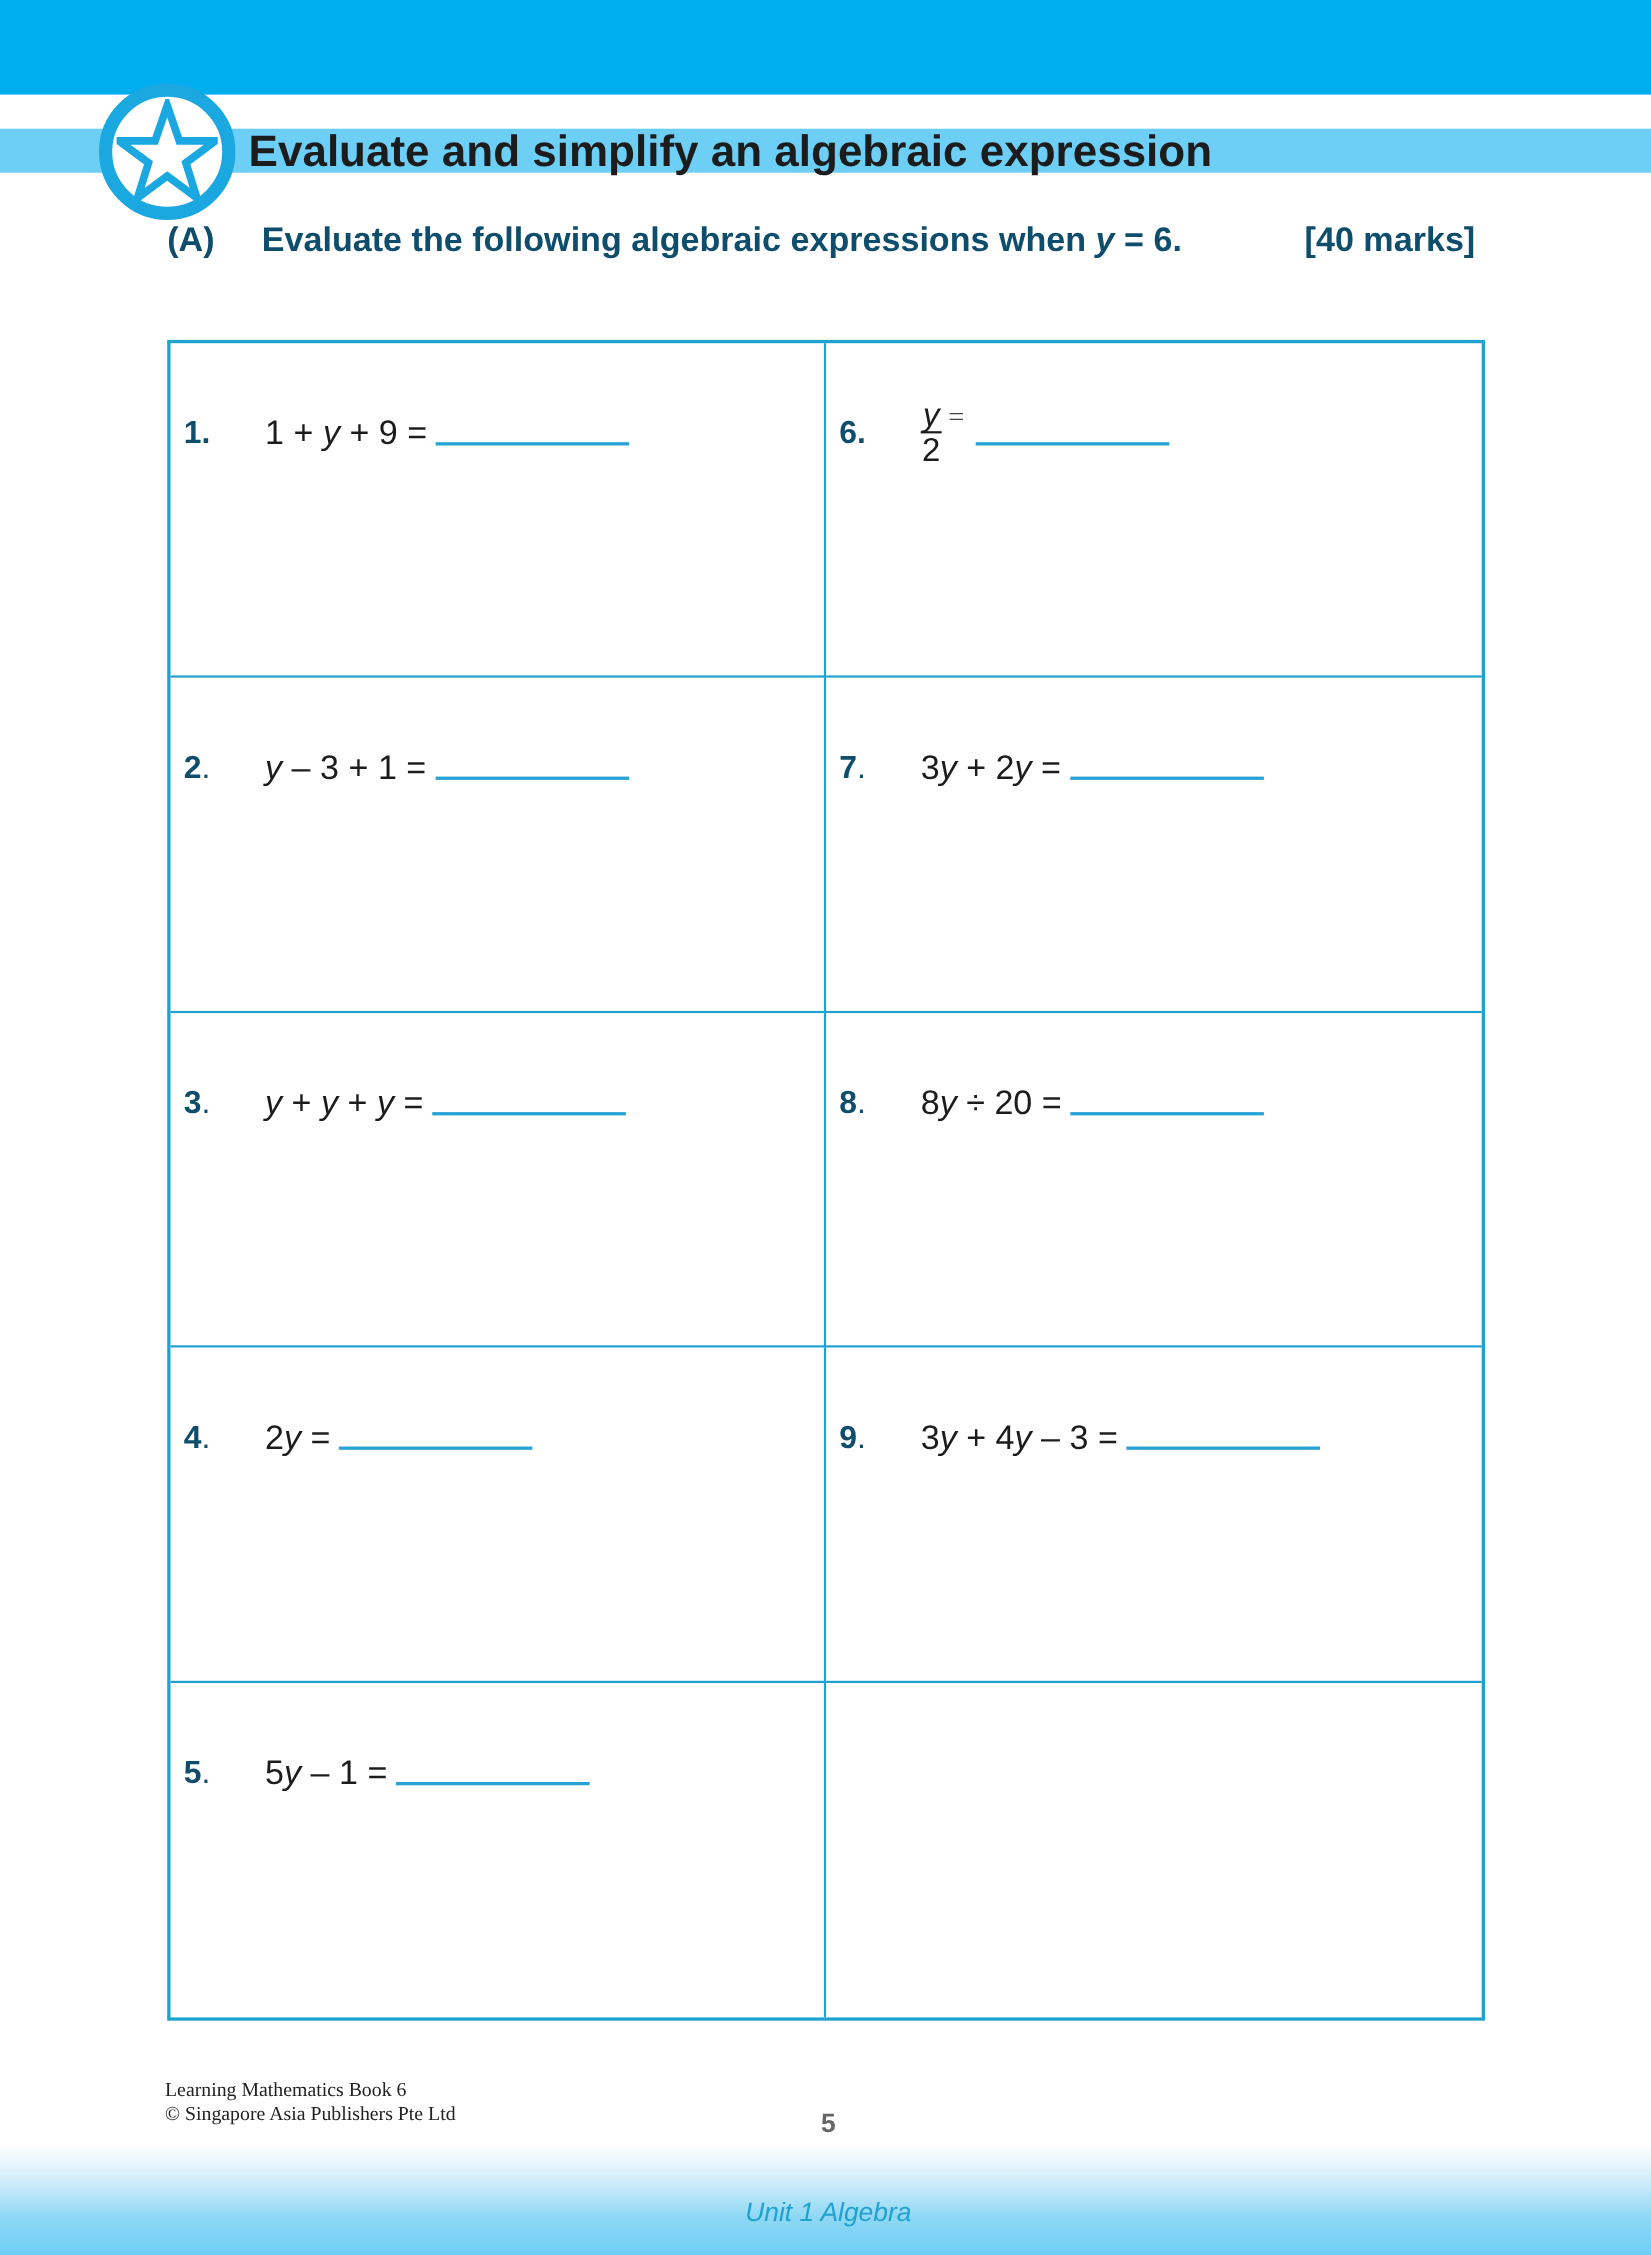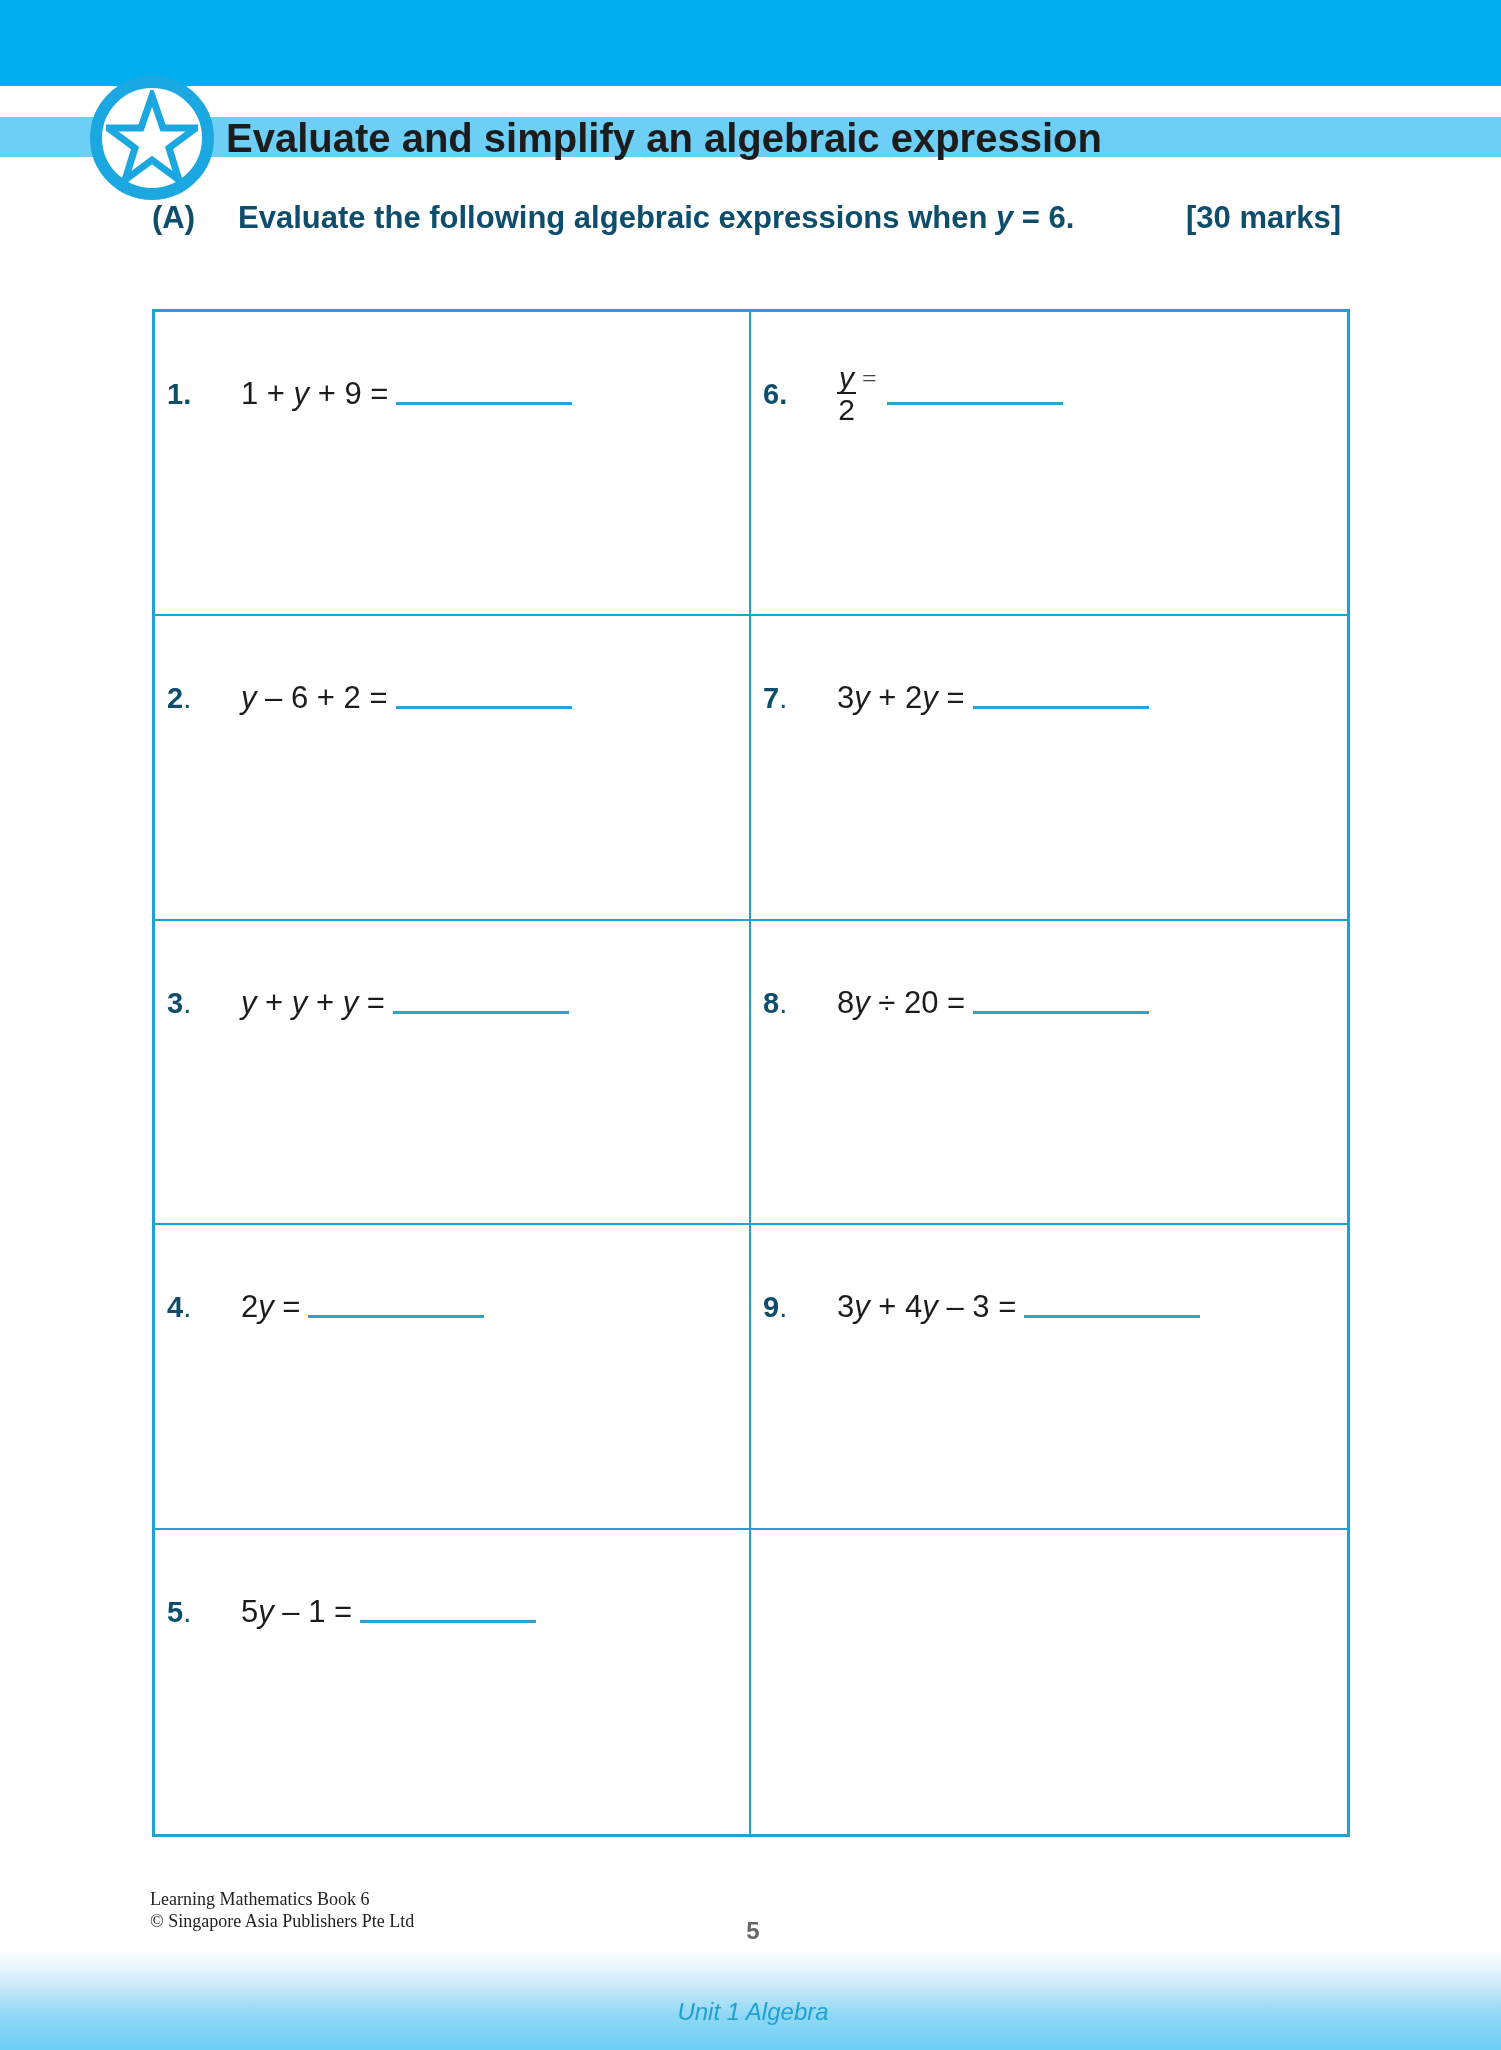--- a/index.html
+++ b/index.html
@@ -72,7 +72,7 @@
 
 <div class="instruction instr-label">(A)</div>
 <div class="instruction instr-text"><span>Evaluate the following algebraic expressions when </span><i>y</i><span> = 6.</span></div>
-<div class="instruction instr-marks">[30 marks]</div>
+<div class="instruction instr-marks">[40 marks]</div>
 
 <div class="grid" id="grid">
     <div class="cell">

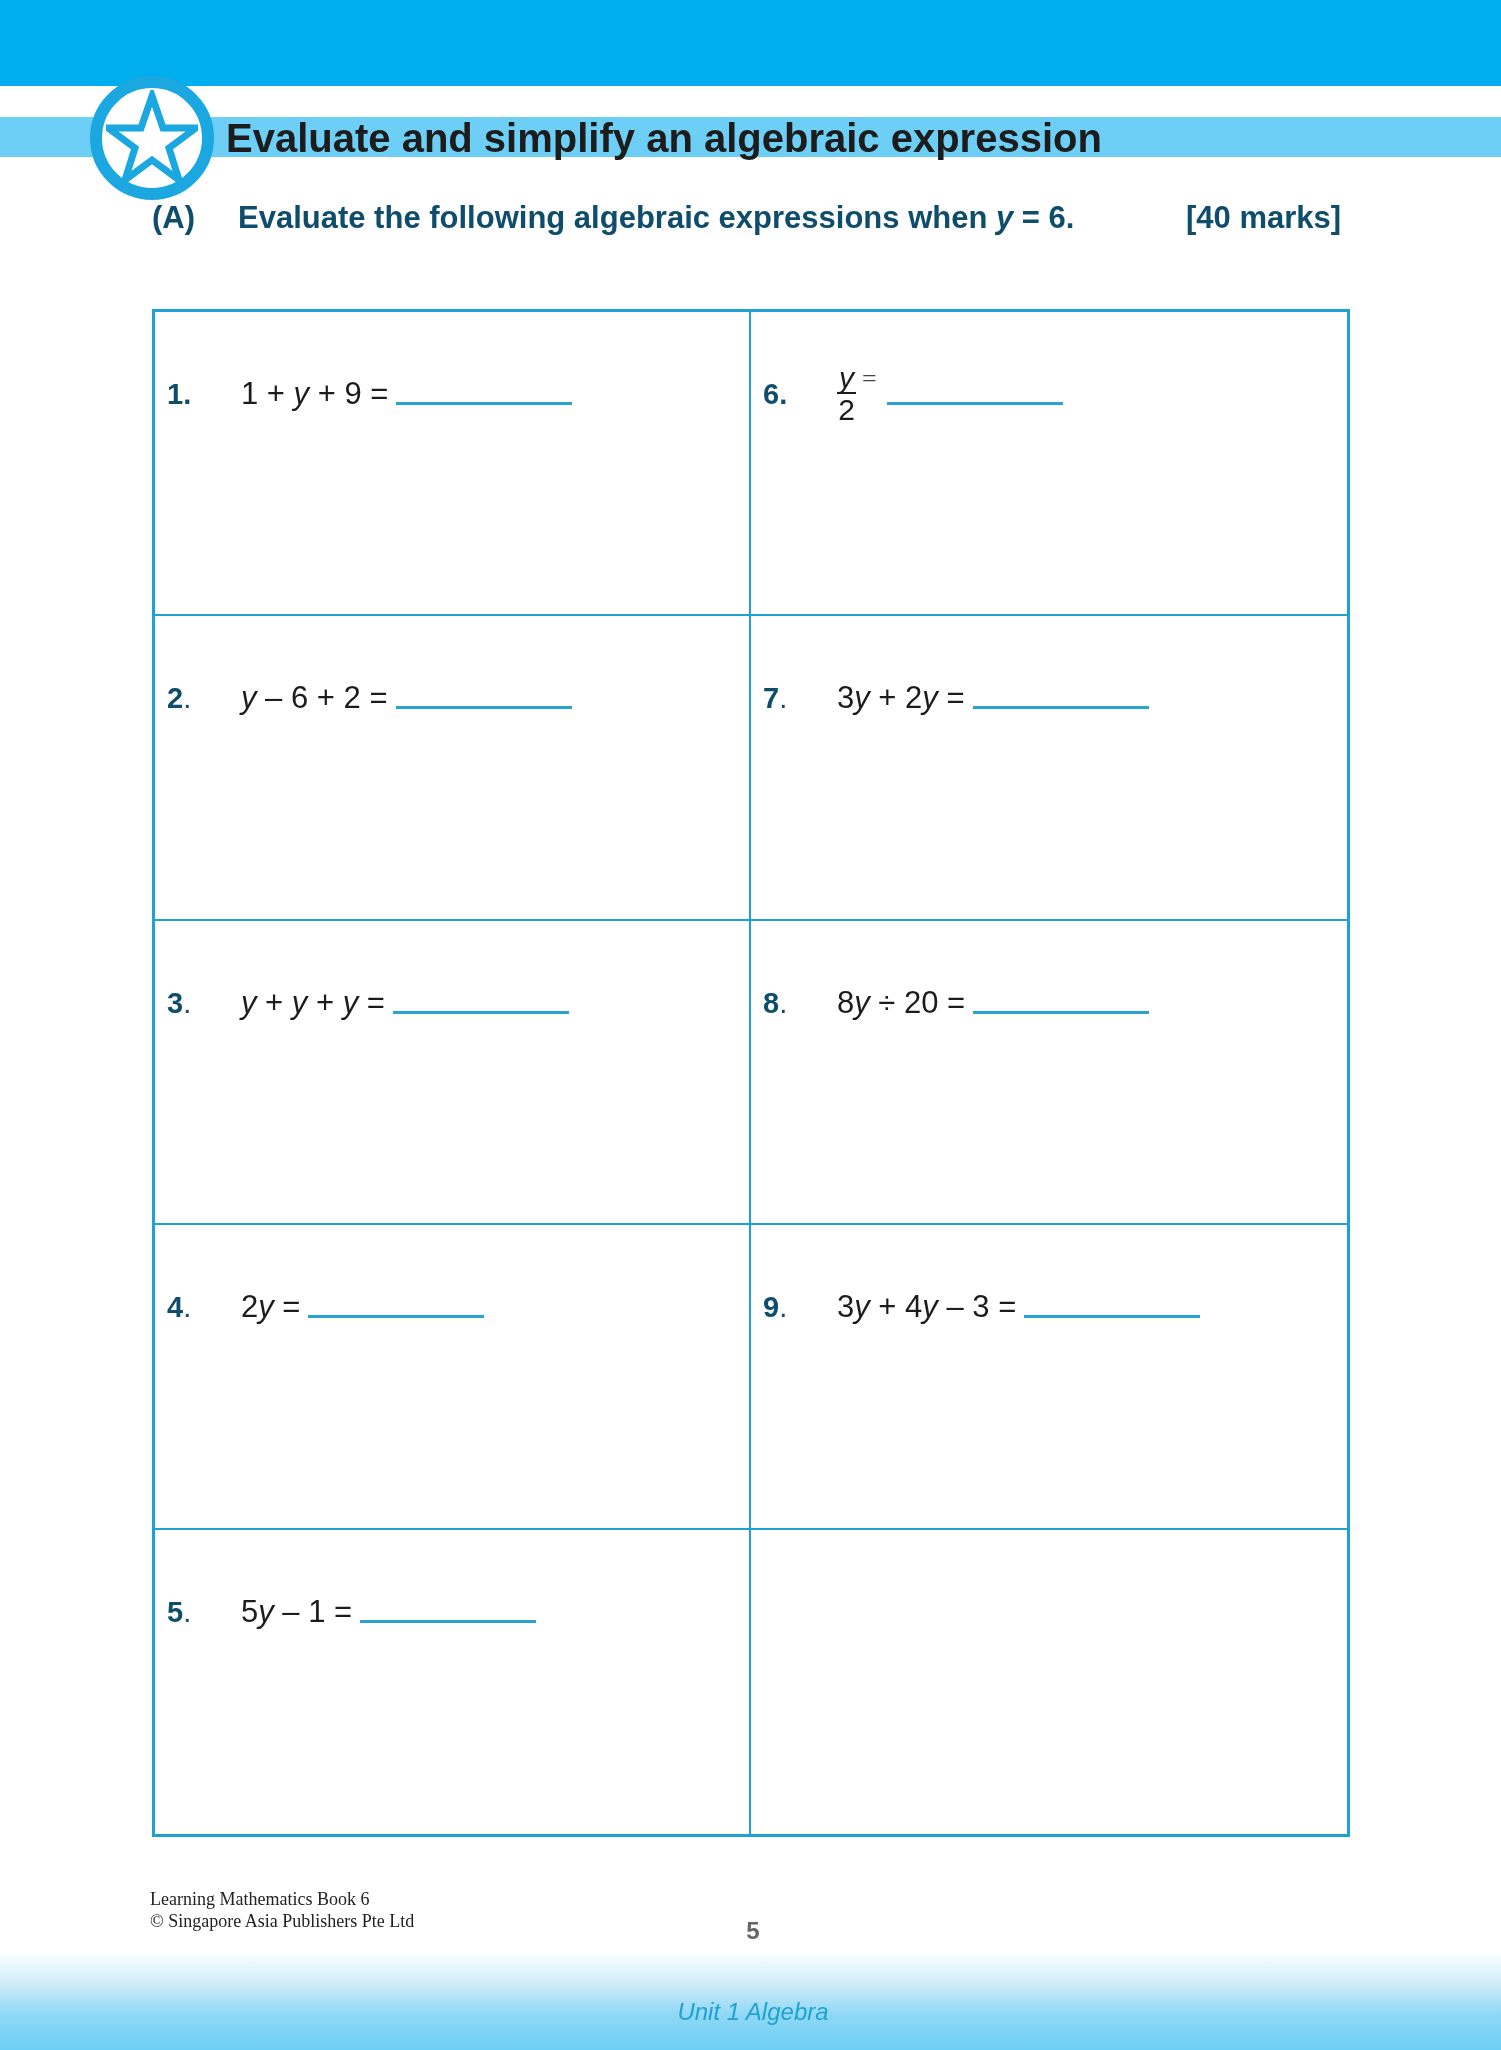--- a/index.html
+++ b/index.html
@@ -95,7 +95,7 @@
     <div class="cell">
       <div class="qline">
         <span class="qnum"><span>2</span><span class="dot">.</span></span>
-        <span class="qexpr"><i>y</i><span> – 6 + 2 =</span></span>
+        <span class="qexpr"><i>y</i><span> – 3 + 1 =</span></span>
         <span class="blank"></span>
       </div>
     </div>

